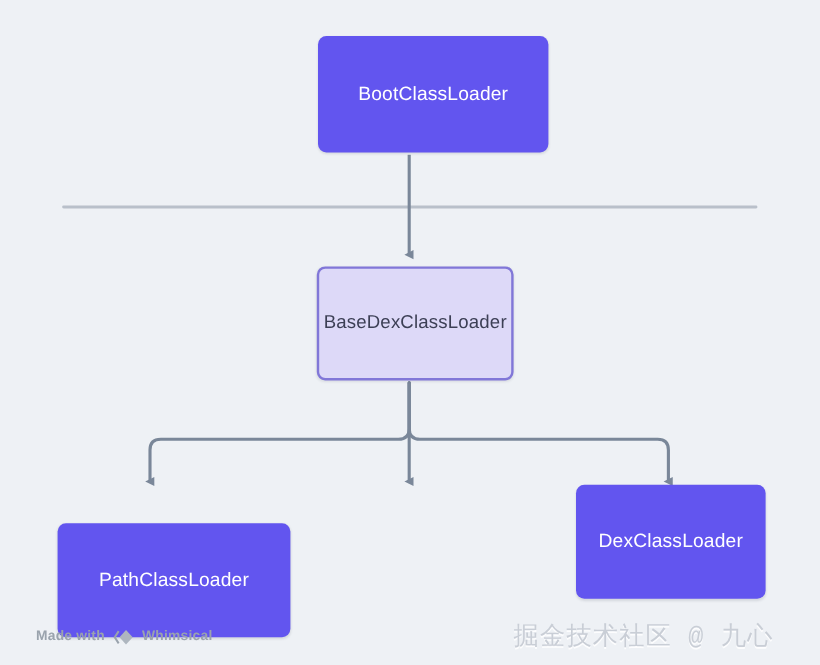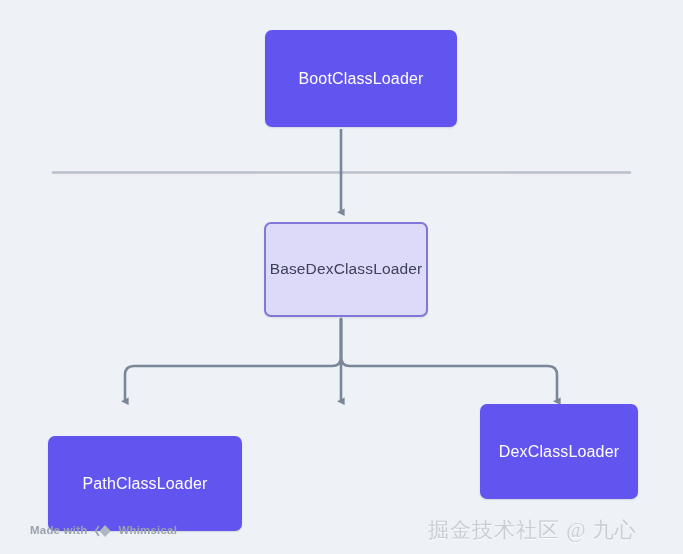--- a/index.html
+++ b/index.html
@@ -91,7 +91,7 @@
     color: #c9ced6;
     letter-spacing: 1px;
     white-space: nowrap;
-    font-family: Liberation Serif, serif;
+    font-family: Liberation Mono, monospace;
     text-shadow: 0 1px 0 rgba(255,255,255,0.85);
   }
 </style>

